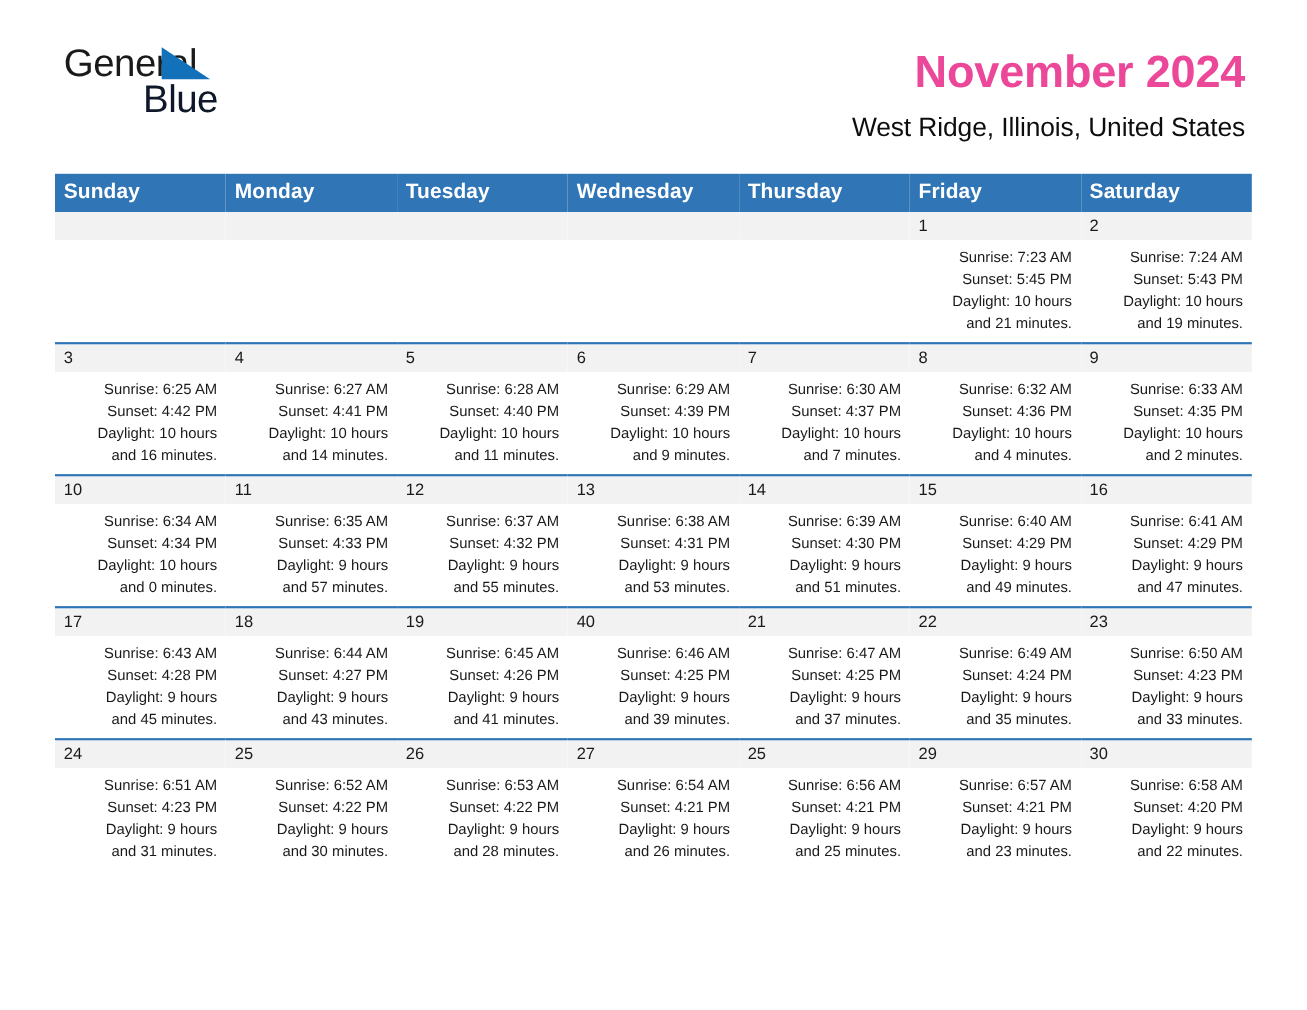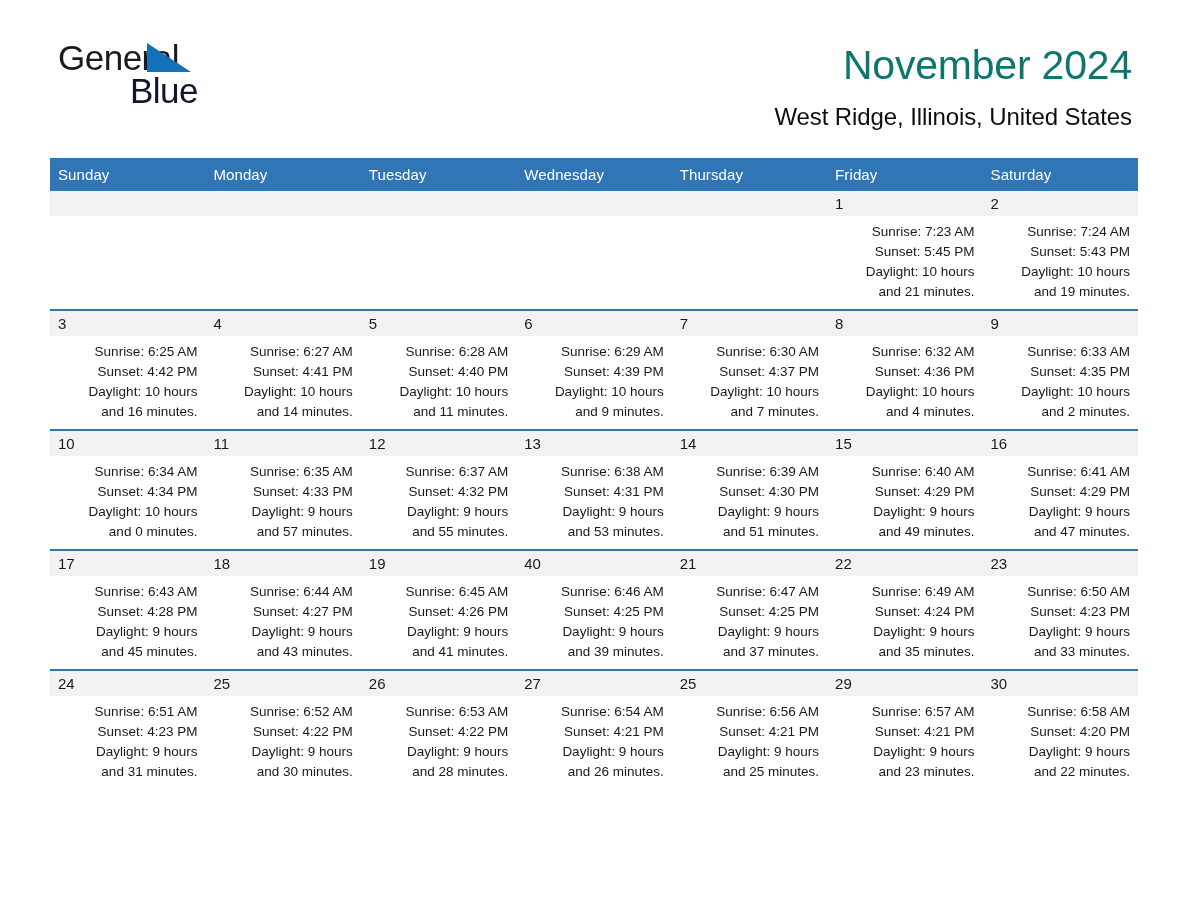--- a/index.html
+++ b/index.html
@@ -69,8 +69,8 @@
   }
   .month-title {
     font-size: 41px;
-    font-weight: 400;
-    color: #0f766e;
+    font-weight: 700;
+    color: #ec4899;
     line-height: 1.05;
     letter-spacing: -0.2px;
   }

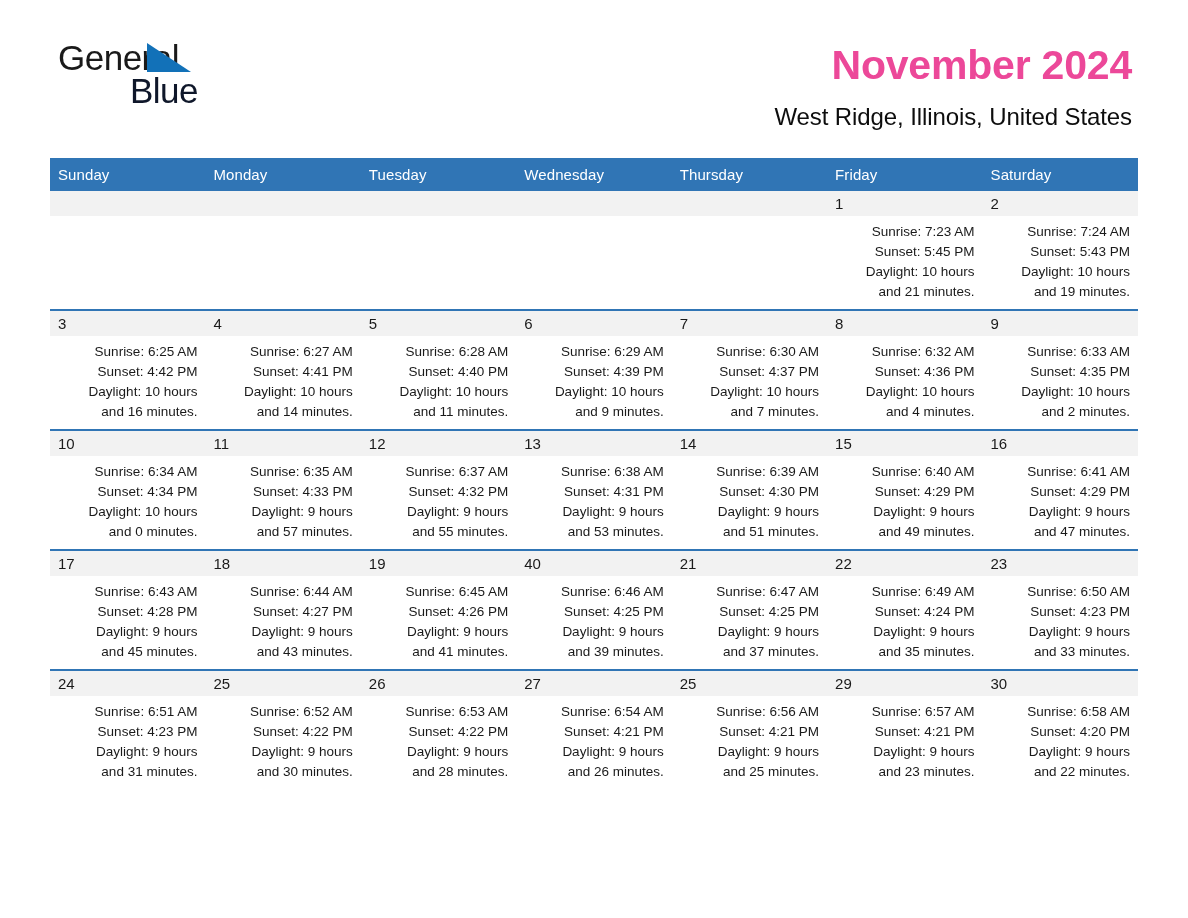--- a/index.html
+++ b/index.html
@@ -94,8 +94,8 @@
   .calendar th {
     background: #3075b5;
     color: #ffffff;
-    font-size: 15px;
-    font-weight: 400;
+    font-size: 19px;
+    font-weight: 700;
     text-align: left;
     padding: 6px 0 7px 8px;
     height: 20px;

